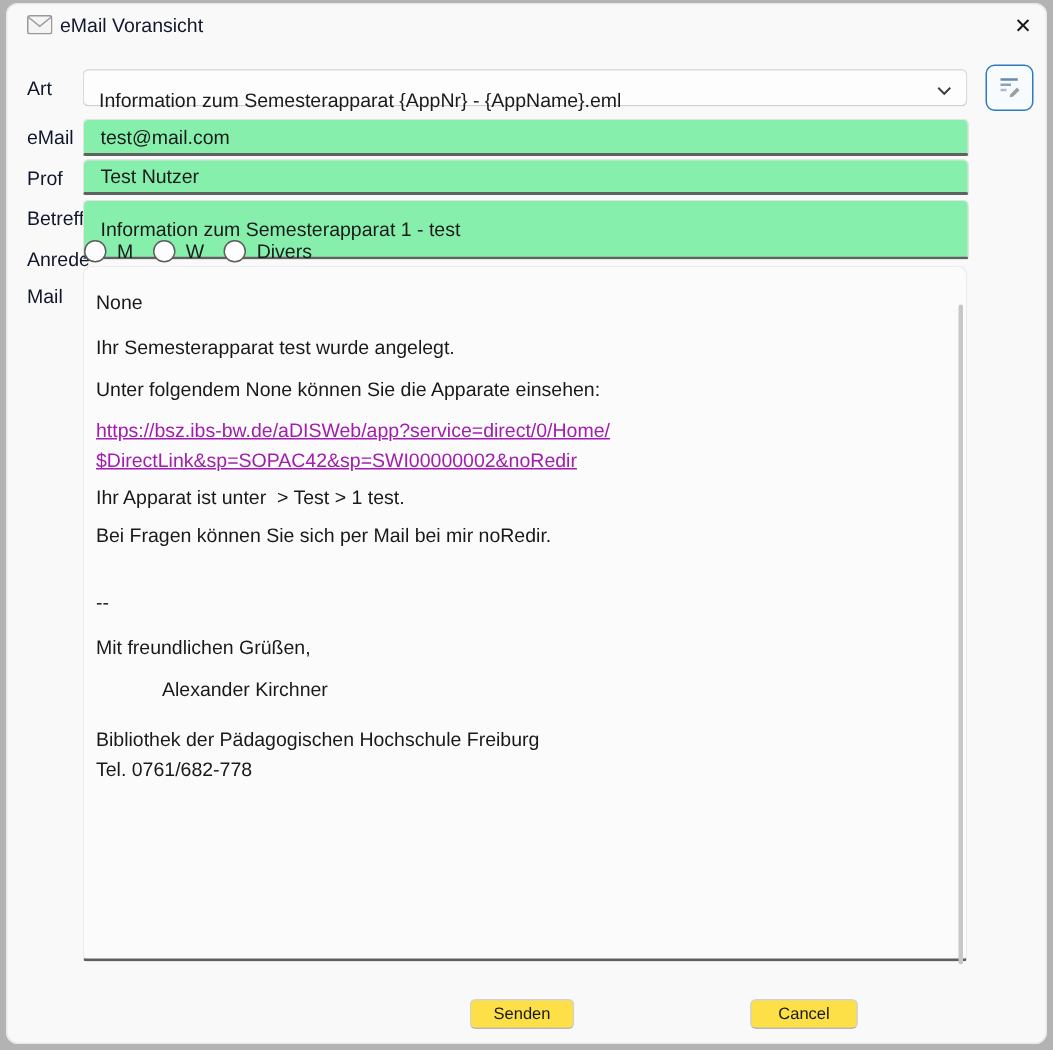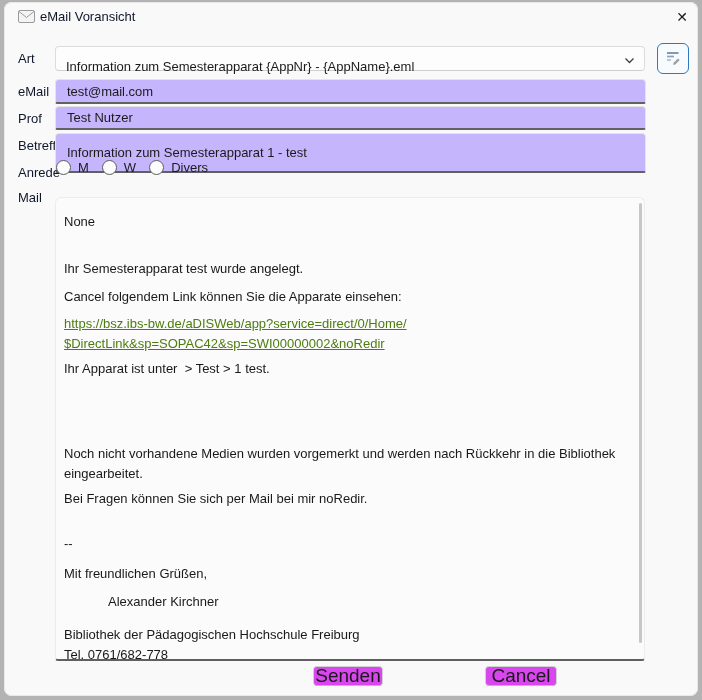--- a/index.html
+++ b/index.html
@@ -39,7 +39,7 @@
   }
   .input{
     position:absolute;left:55px;box-sizing:border-box;
-    background:#c4b5fd;border:1px solid #e4e4e4;
+    background:#86efac;border:1px solid #e4e4e4;
     border-bottom:2px solid #616161;border-radius:4px 4px 2px 2px;
     padding:0 11px;font-family:inherit;font-size:13px;color:#1b1b1b;outline:none;
   }

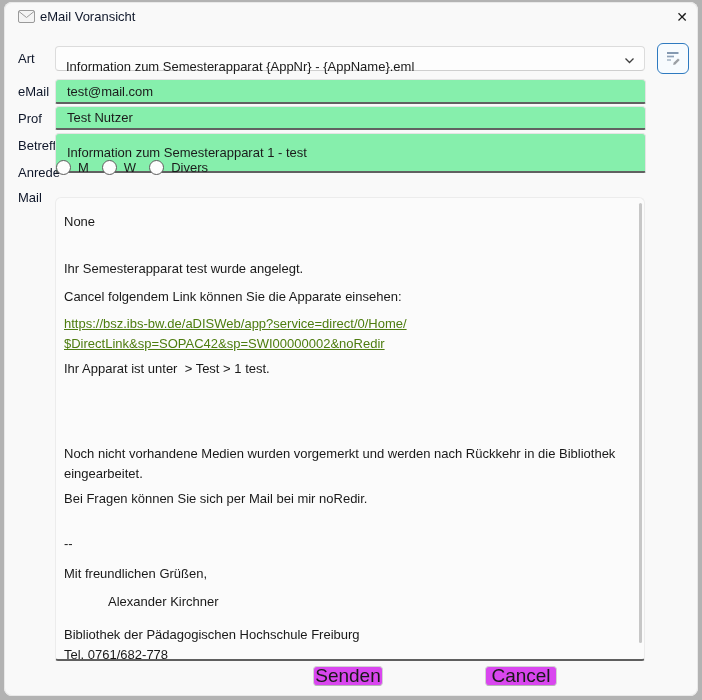--- a/index.html
+++ b/index.html
@@ -53,7 +53,7 @@
     background:#fdfdfd;display:inline-block;
   }
   .mail-area{
-    position:absolute;left:55px;top:197px;width:590px;height:464px;
+    position:absolute;left:55px;top:177px;width:590px;height:464px;
     box-sizing:border-box;background:#fbfbfb;
     border:1px solid #ececec;border-bottom:2px solid #5f5f5f;
     border-radius:6px 6px 3px 3px;

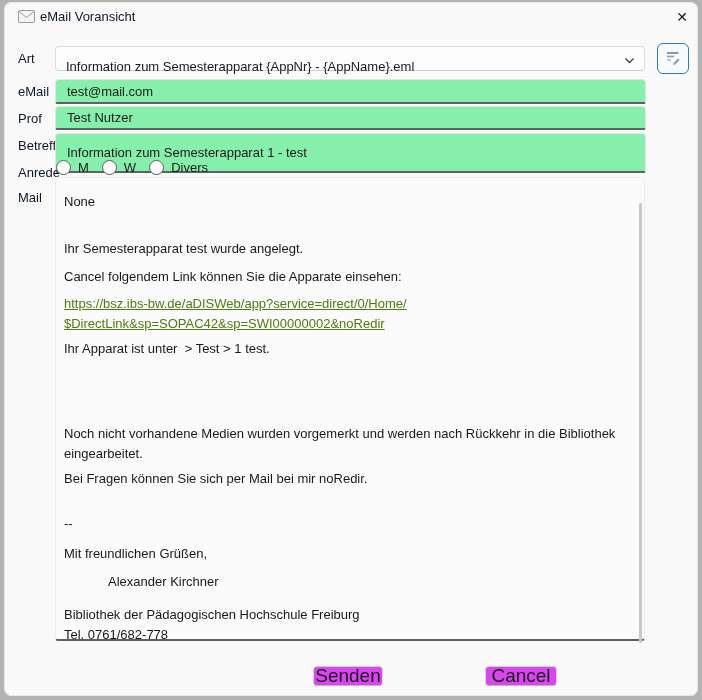--- a/index.html
+++ b/index.html
@@ -138,7 +138,7 @@
   <span class="lbl" style="top:190px;">Mail</span>
   <div class="mail-area">
     <div class="p">None</div>
-    <div class="p" style="margin-top:27px;">Ihr Semesterapparat test wurde angelegt.</div>
+    <div class="p" style="margin-top:10px;">Ihr Semesterapparat test wurde angelegt.</div>
     <div class="p" style="margin-top:8px;">Cancel folgendem Link können Sie die Apparate einsehen:</div>
     <div style="margin-top:7px;">
       <a class="mail-link">https://bsz.ibs-bw.de/aDISWeb/app?service=direct/0/Home/

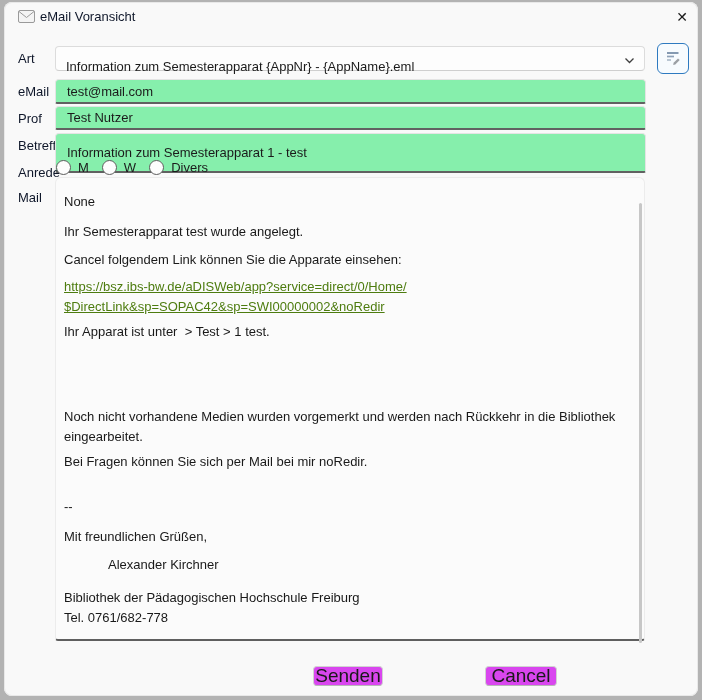--- a/index.html
+++ b/index.html
@@ -139,7 +139,7 @@
   <div class="mail-area">
     <div class="p">None</div>
     <div class="p" style="margin-top:10px;">Ihr Semesterapparat test wurde angelegt.</div>
-    <div class="p" style="margin-top:8px;">Cancel folgendem Link können Sie die Apparate einsehen:</div>
+    <div class="p" style="margin-top:8px;">Unter folgendem None können Sie die Apparate einsehen:</div>
     <div style="margin-top:7px;">
       <a class="mail-link">https://bsz.ibs-bw.de/aDISWeb/app?service=direct/0/Home/
 $DirectLink&amp;sp=SOPAC42&amp;sp=SWI00000002&amp;noRedir</a>

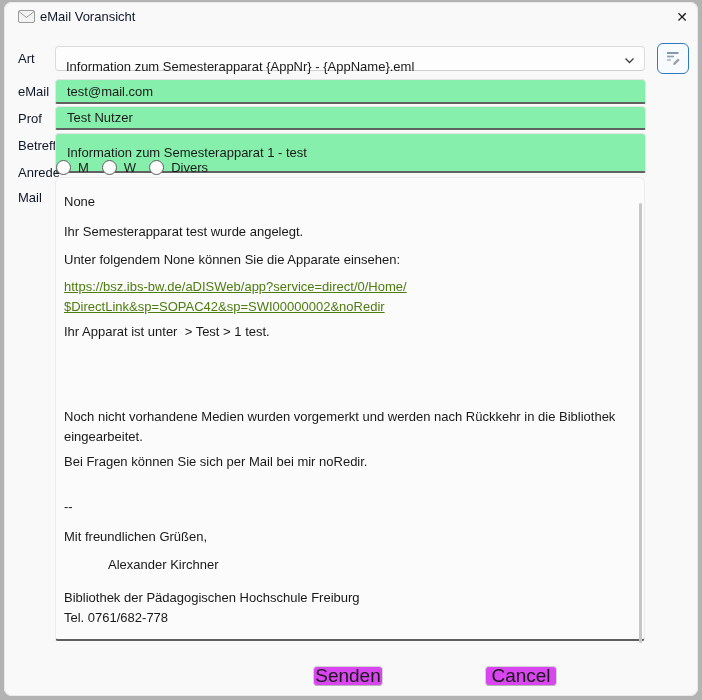--- a/index.html
+++ b/index.html
@@ -61,7 +61,7 @@
     line-height:20px;color:#191919;
   }
   .mail-area .p{white-space:pre-wrap;margin:0;}
-  .mail-link{color:#4d7c0f;text-decoration:underline;white-space:pre-wrap;display:inline-block;cursor:pointer;}
+  .mail-link{color:#a21caf;text-decoration:underline;white-space:pre-wrap;display:inline-block;cursor:pointer;}
   .scroll-thumb{
     position:absolute;left:639px;top:203px;width:3px;height:440px;
     background:#c7c7c7;border-radius:2px;

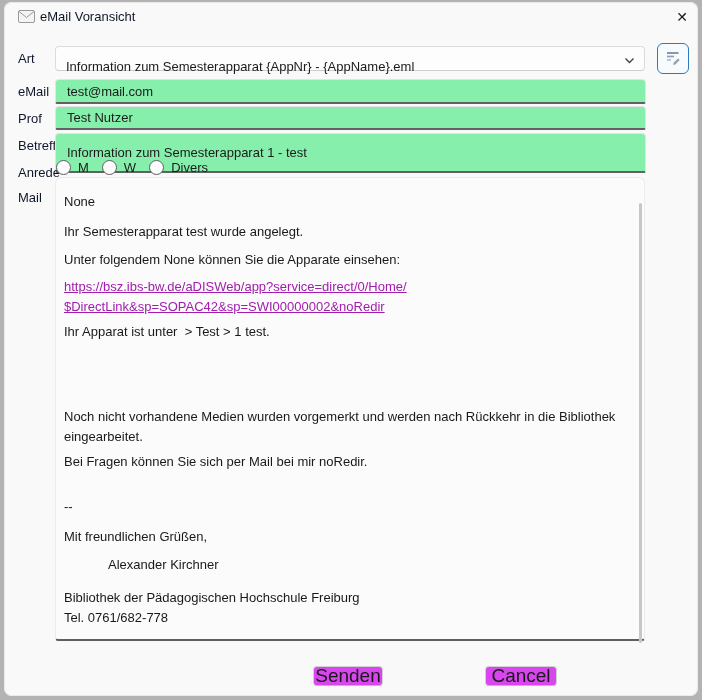--- a/index.html
+++ b/index.html
@@ -145,8 +145,6 @@
 $DirectLink&amp;sp=SOPAC42&amp;sp=SWI00000002&amp;noRedir</a>
     </div>
     <div class="p" style="margin-top:5px;">Ihr Apparat ist unter  &gt; Test &gt; 1 test.</div>
-    <div class="p" style="margin-top:65px;">Noch nicht vorhandene Medien wurden vorgemerkt und werden nach Rückkehr in die Bibliothek
-eingearbeitet.</div>
     <div class="p" style="margin-top:5px;">Bei Fragen können Sie sich per Mail bei mir noRedir.</div>
     <div class="p" style="margin-top:25px;">--</div>
     <div class="p" style="margin-top:10px;">Mit freundlichen Grüßen,</div>

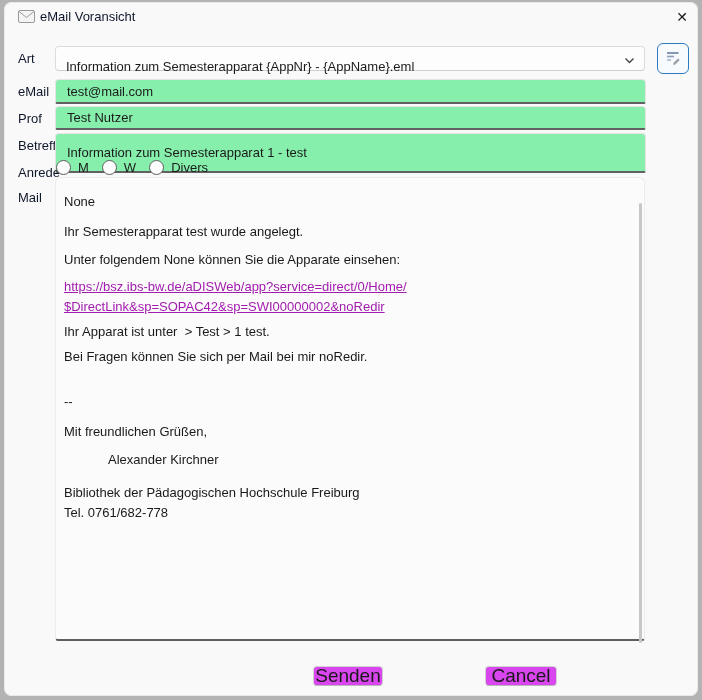--- a/index.html
+++ b/index.html
@@ -68,8 +68,8 @@
   }
   .btn{
     position:absolute;top:666px;height:20px;box-sizing:border-box;
-    background:#d946ef;border:1px solid #d2d2d2;border-bottom-color:#b9b9b9;
-    border-radius:4px;font-family:inherit;font-size:19px;color:#191919;
+    background:#fde047;border:1px solid #d2d2d2;border-bottom-color:#b9b9b9;
+    border-radius:4px;font-family:inherit;font-size:11px;color:#191919;
     display:flex;align-items:center;justify-content:center;cursor:pointer;padding:0;
   }
   .btn-send{left:313px;width:70px;}

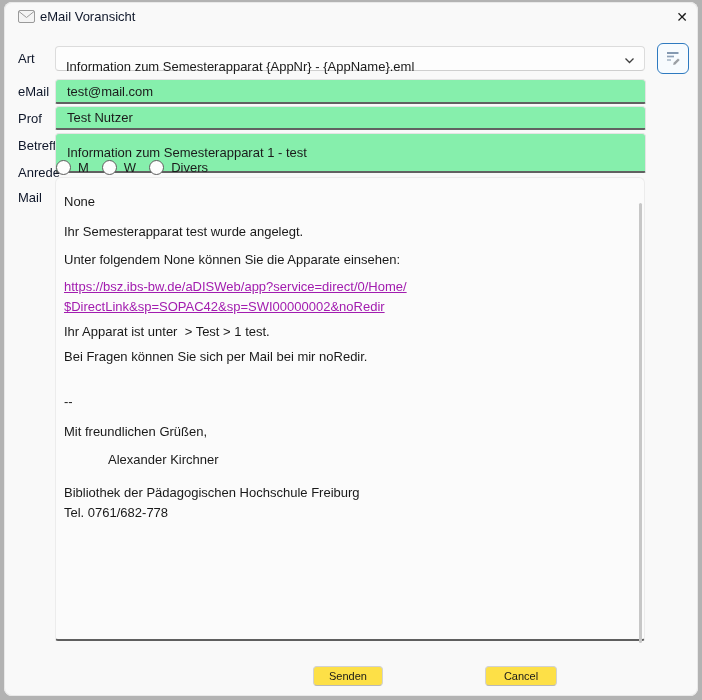--- a/index.html
+++ b/index.html
@@ -73,7 +73,7 @@
     display:flex;align-items:center;justify-content:center;cursor:pointer;padding:0;
   }
   .btn-send{left:313px;width:70px;}
-  .btn-cancel{left:485px;width:72px;}
+  .btn-cancel{left:500px;width:72px;}
 </style>
 </head>
 <body>

